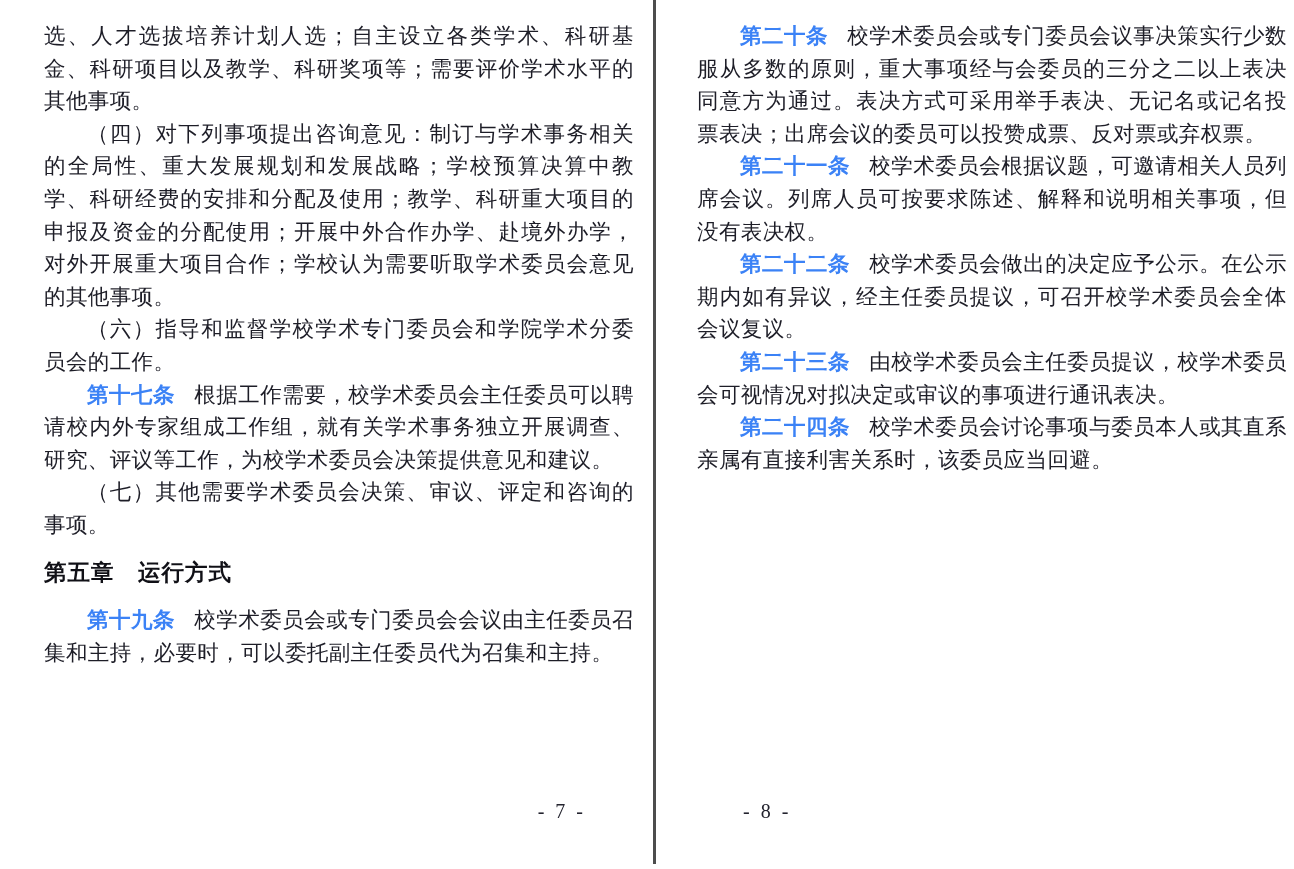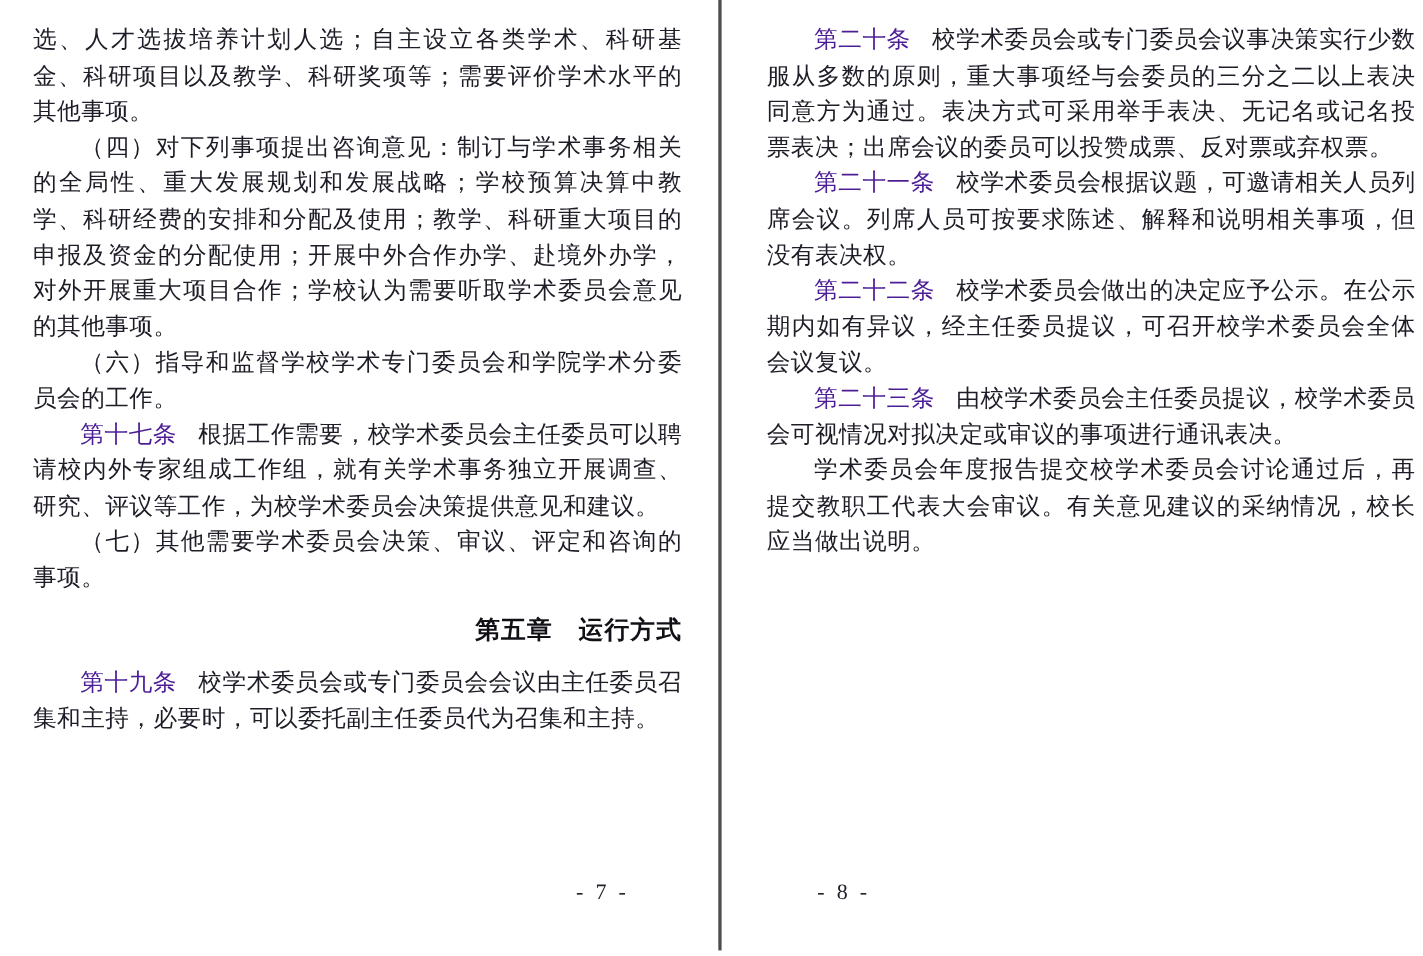--- a/index.html
+++ b/index.html
@@ -20,7 +20,7 @@
     height: 869px;
     width: 590px;
   }
-  .page-left  { left: 30px; }
+  .page-left  { left: 44px; }
   .page-right { left: 697px; }
   .page .content {
     padding-top: 20px;

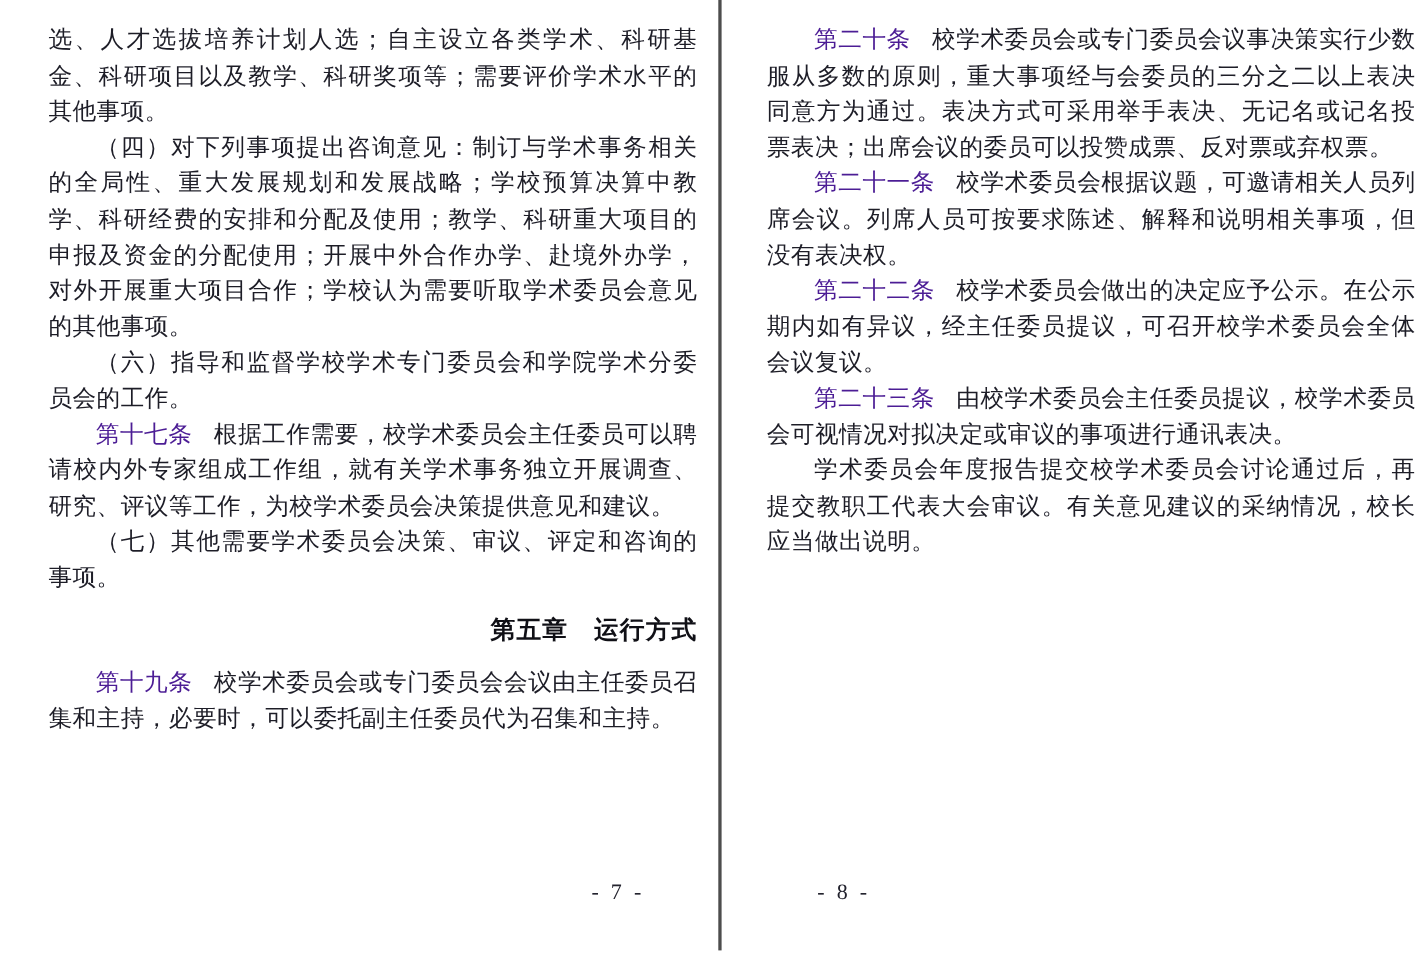--- a/index.html
+++ b/index.html
@@ -36,8 +36,8 @@
   }
   .para.indent { text-indent: 2em; }
   .article-no {
-    font-weight: 400;
-    color: #4c1d95;
+    font-weight: 700;
+    color: #3b82f6;
     margin-right: 0.9em;
   }
   .chapter-heading {

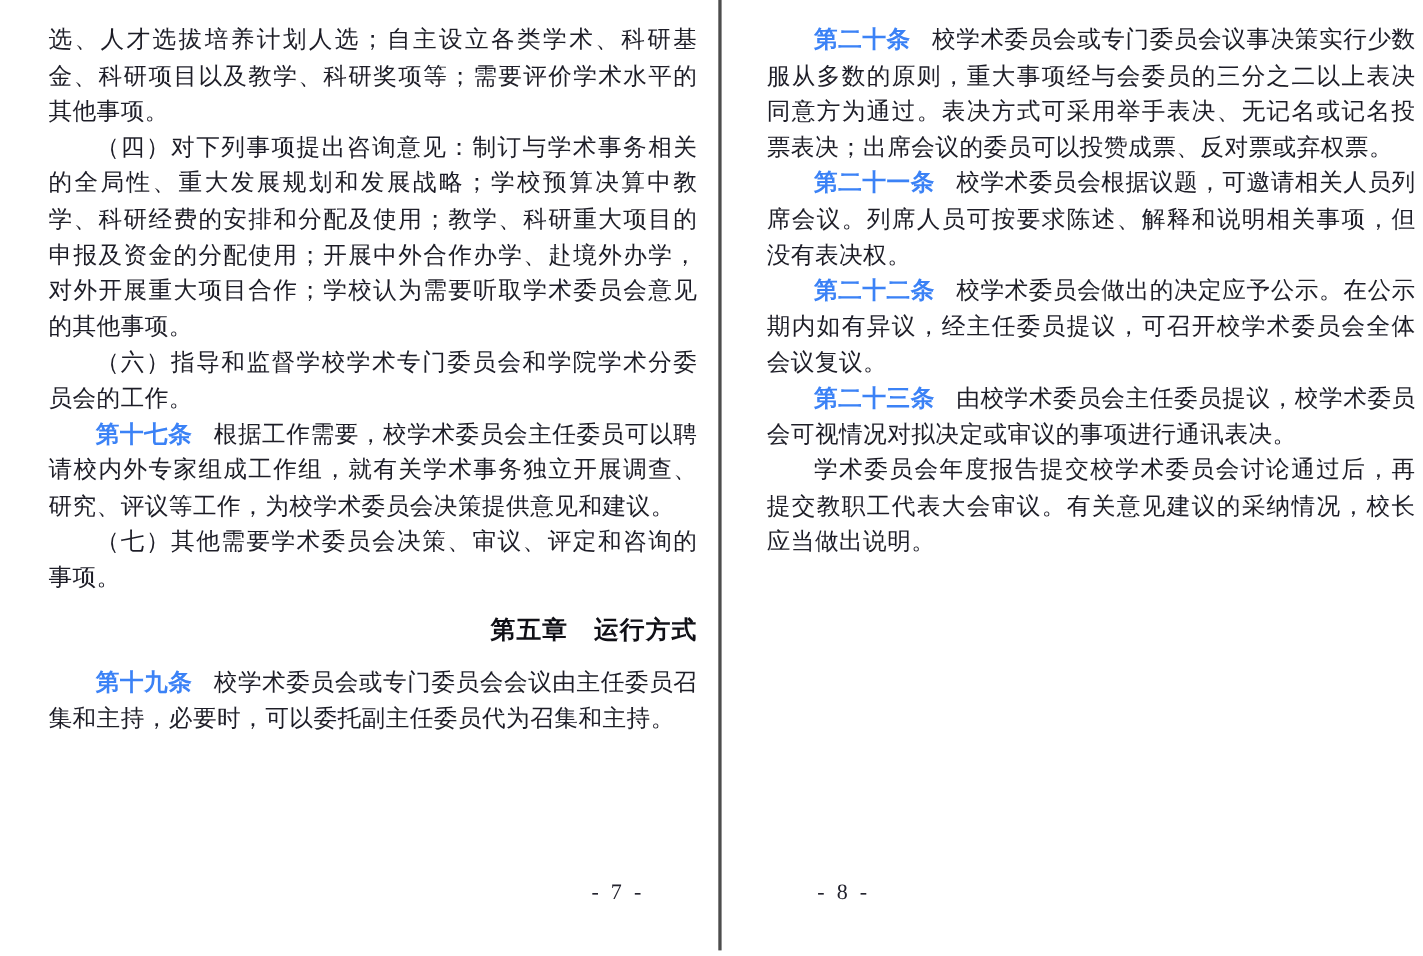--- a/index.html
+++ b/index.html
@@ -92,6 +92,7 @@
       <p class="para indent"><span class="article-no">第二十一条</span><span class="para-text">校学术委员会根据议题，可邀请相关人员列席会议。列席人员可按要求陈述、解释和说明相关事项，但没有表决权。</span></p>
       <p class="para indent"><span class="article-no">第二十二条</span><span class="para-text">校学术委员会做出的决定应予公示。在公示期内如有异议，经主任委员提议，可召开校学术委员会全体会议复议。</span></p>
       <p class="para indent"><span class="article-no">第二十三条</span><span class="para-text">由校学术委员会主任委员提议，校学术委员会可视情况对拟决定或审议的事项进行通讯表决。</span></p>
+      <p class="para indent"><span class="article-no">第二十四条</span><span class="para-text">校学术委员会讨论事项与委员本人或其直系亲属有直接利害关系时，该委员应当回避。</span></p>
       <p class="para indent"><span class="para-text">学术委员会年度报告提交校学术委员会讨论通过后，再提交教职工代表大会审议。有关意见建议的采纳情况，校长应当做出说明。</span></p>
     </div>
   <div class="page-number">- 8 -</div>

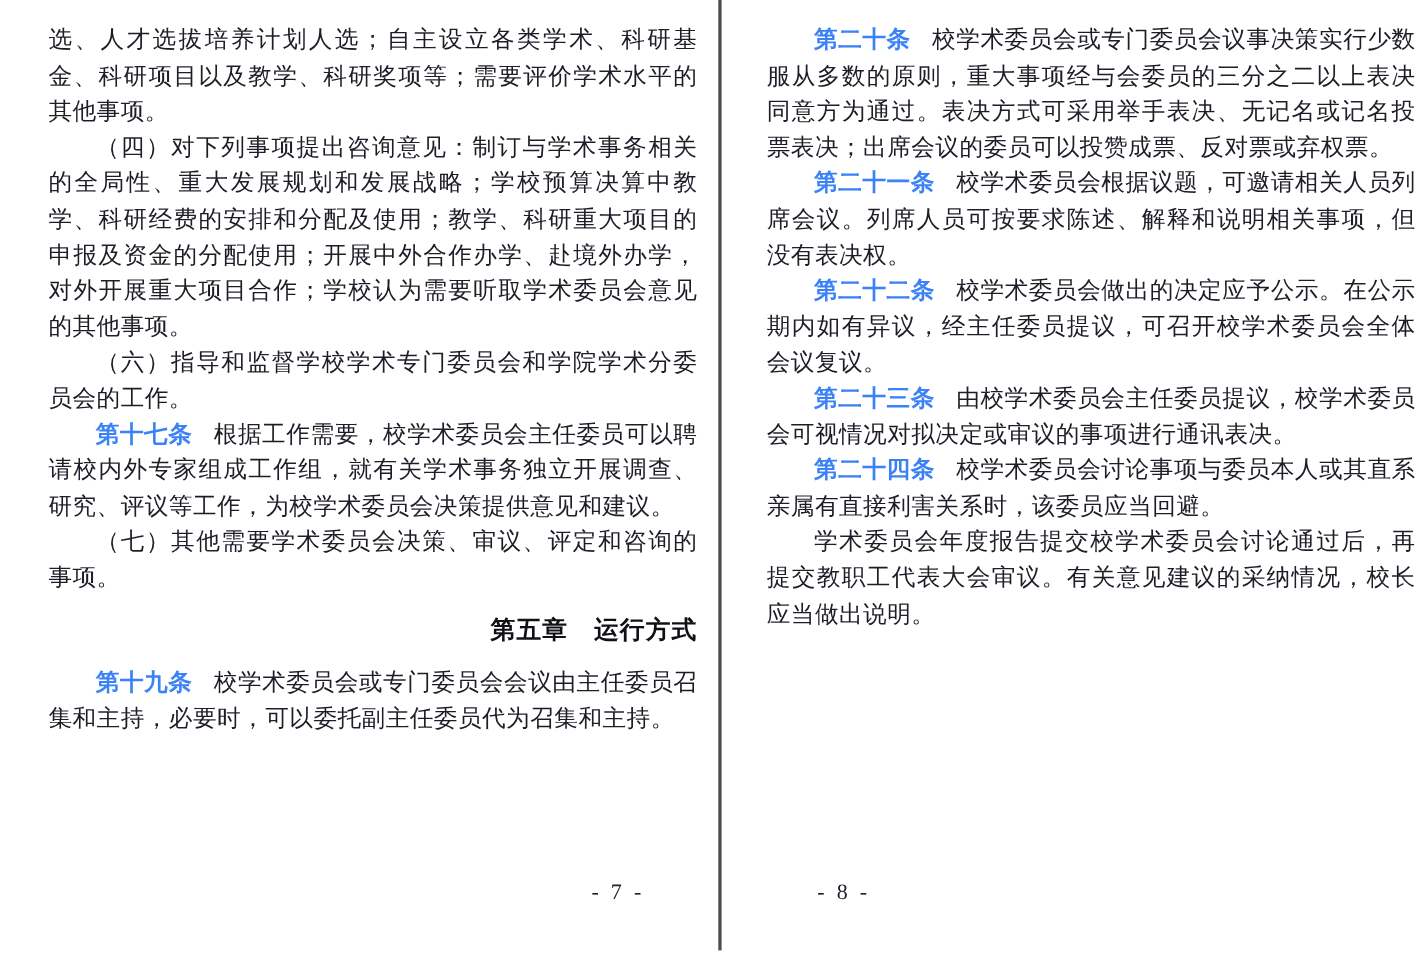--- a/index.html
+++ b/index.html
@@ -93,7 +93,6 @@
       <p class="para indent"><span class="article-no">第二十二条</span><span class="para-text">校学术委员会做出的决定应予公示。在公示期内如有异议，经主任委员提议，可召开校学术委员会全体会议复议。</span></p>
       <p class="para indent"><span class="article-no">第二十三条</span><span class="para-text">由校学术委员会主任委员提议，校学术委员会可视情况对拟决定或审议的事项进行通讯表决。</span></p>
       <p class="para indent"><span class="article-no">第二十四条</span><span class="para-text">校学术委员会讨论事项与委员本人或其直系亲属有直接利害关系时，该委员应当回避。</span></p>
-      <p class="para indent"><span class="para-text">学术委员会年度报告提交校学术委员会讨论通过后，再提交教职工代表大会审议。有关意见建议的采纳情况，校长应当做出说明。</span></p>
     </div>
   <div class="page-number">- 8 -</div>
 </div>

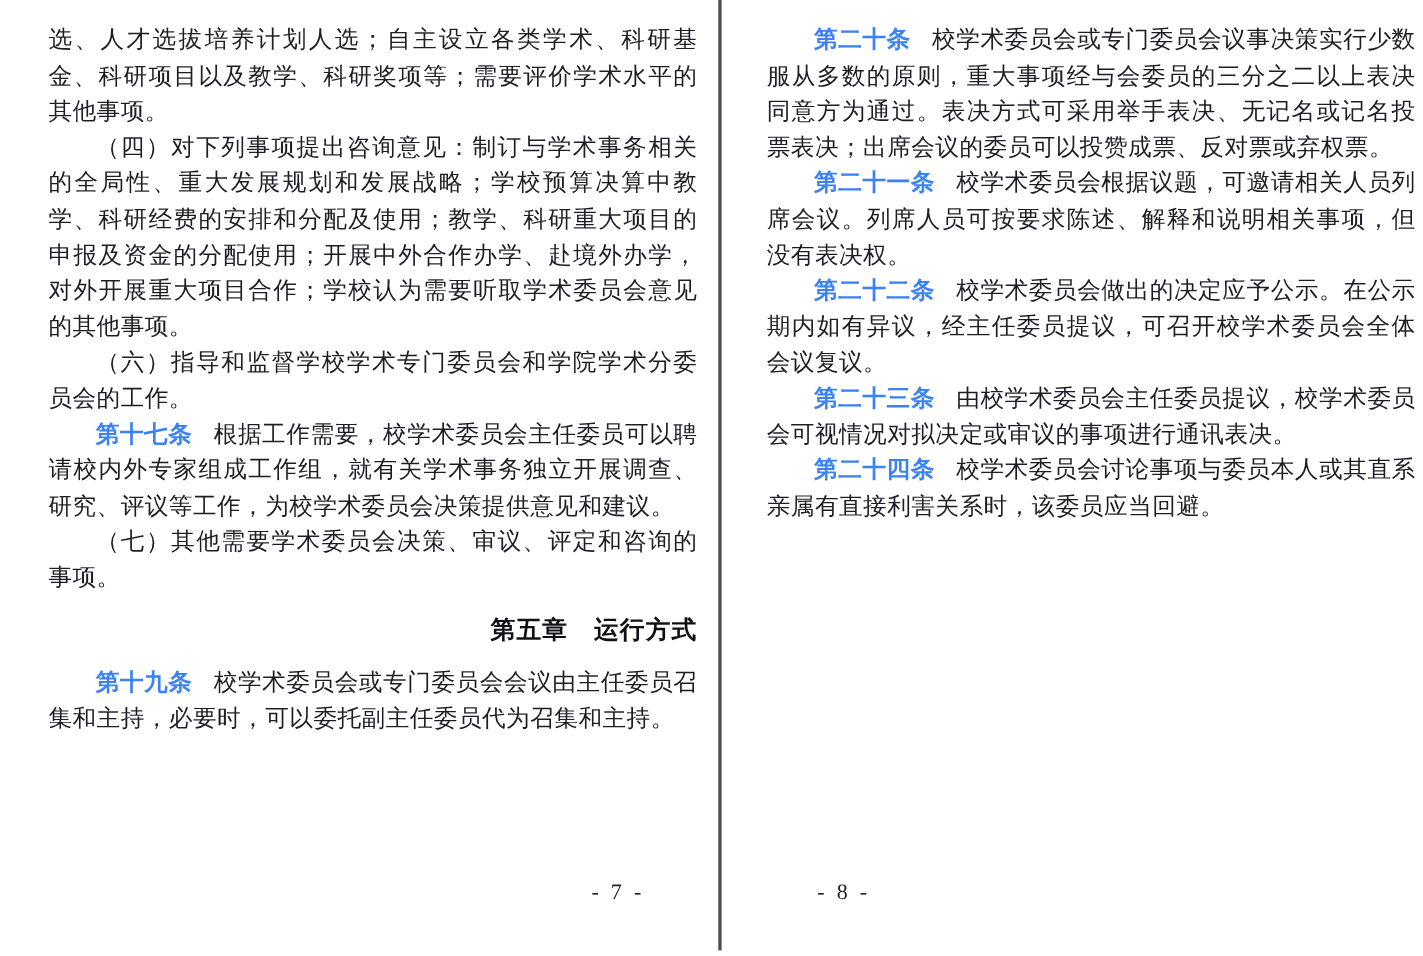--- a/index.html
+++ b/index.html
@@ -45,7 +45,7 @@
     font-size: 22.5px;
     line-height: 32.6px;
     font-weight: 700;
-    text-align: right;
+    text-align: left;
     color: #101016;
     letter-spacing: 1px;
   }

